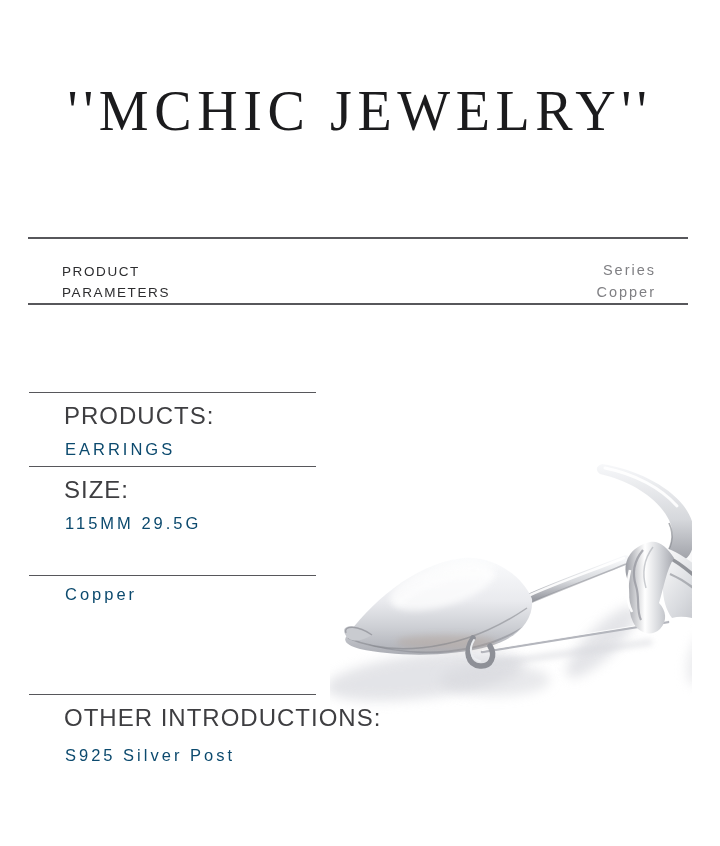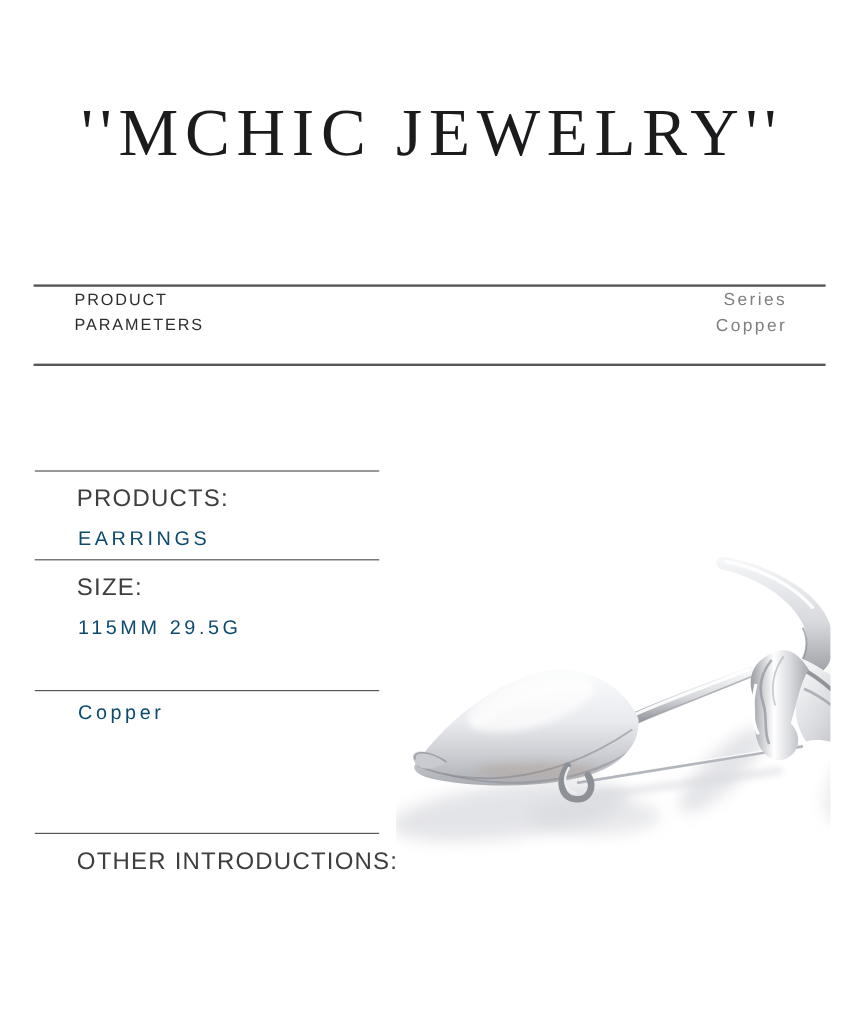--- a/index.html
+++ b/index.html
@@ -17,7 +17,7 @@
   .banner{
     position:absolute;top:237px;left:28px;width:660px;height:68px;box-sizing:border-box;
     border-top:2px solid #57575b;border-bottom:2px solid #57575b;
-    display:flex;align-items:flex-start;justify-content:space-between;
+    display:flex;align-items:flex-end;justify-content:space-between;
     padding:0 32px 0 34px;
   }
   .banner-left{font-size:13.5px;letter-spacing:1.6px;line-height:21px;color:#2d2d2f;}

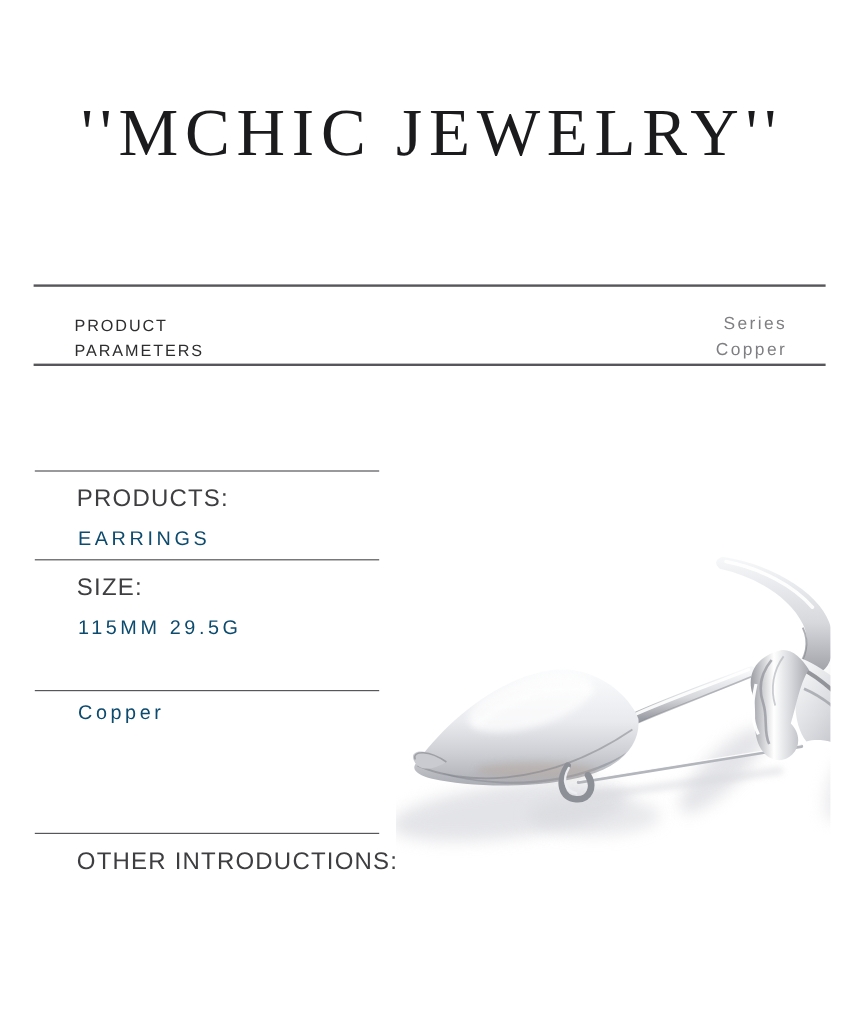--- a/index.html
+++ b/index.html
@@ -26,7 +26,7 @@
   .sec{position:absolute;left:29px;width:287px;border-top:1.5px solid #57575b;box-sizing:border-box;}
   .sec1{top:392px}.sec2{top:466px}.sec3{top:575px}.sec4{top:694px}
   .sec-h{
-    margin:8px 0 0 35px;font-size:20px;font-weight:400;letter-spacing:1px;
+    margin:8px 0 0 35px;font-size:24px;font-weight:400;letter-spacing:1px;
     line-height:30px;color:#3e3e41;white-space:nowrap;
   }
   .sec-s{

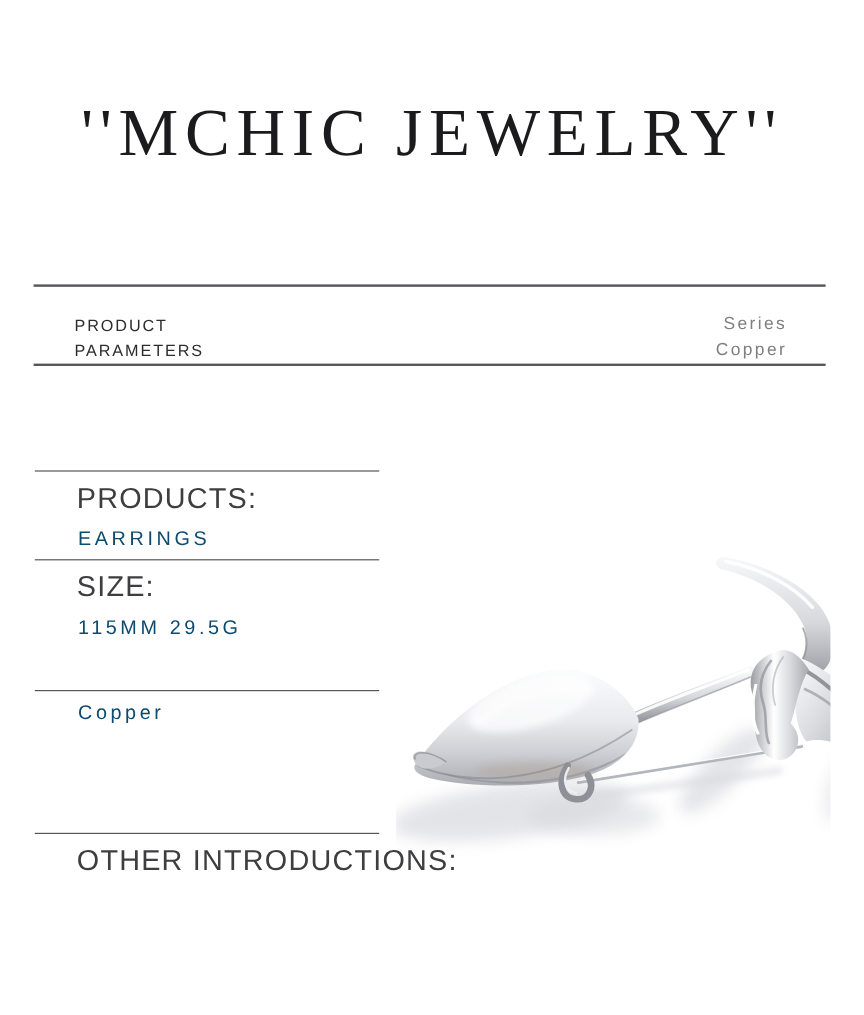--- a/index.html
+++ b/index.html
@@ -72,6 +72,7 @@
 
   <div class="sec sec4">
     <div class="sec-h">OTHER INTRODUCTIONS:</div>
+    <div class="sec-s">S925 Silver Post</div>
   </div>
 
   <svg class="photo" viewBox="0 0 390 292" role="img">

